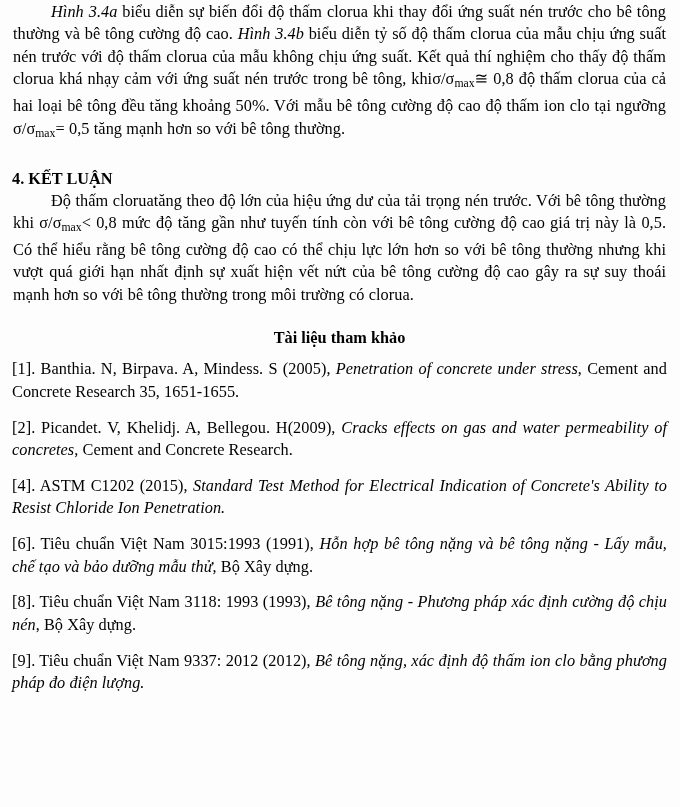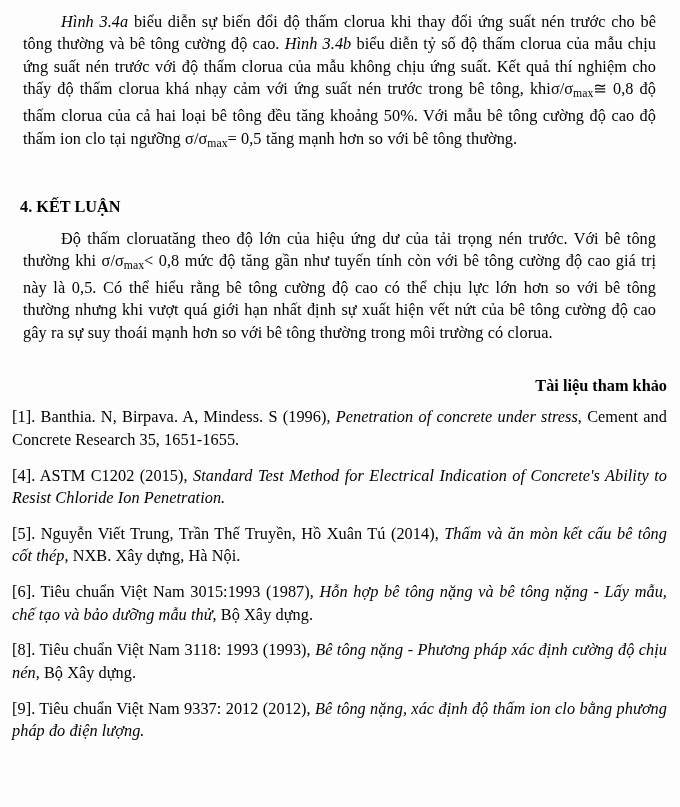--- a/index.html
+++ b/index.html
@@ -27,7 +27,7 @@
     line-height: 22.4px;
     text-align: justify;
     text-justify: inter-word;
-    margin: 11px;
+    margin: 1px;
     letter-spacing: 0.05px;
     word-spacing: 0.2px;
   }

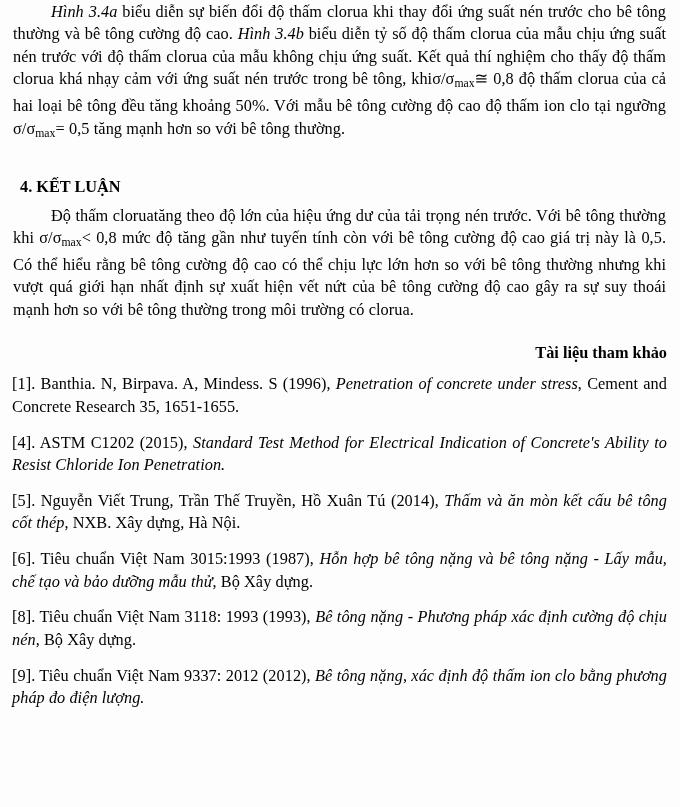--- a/index.html
+++ b/index.html
@@ -42,7 +42,7 @@
     font-size: 16.3px;
     line-height: 21px;
     font-weight: bold;
-    margin: 8px;
+    margin: 0;
     text-align: left;
   }
   .refs-head {

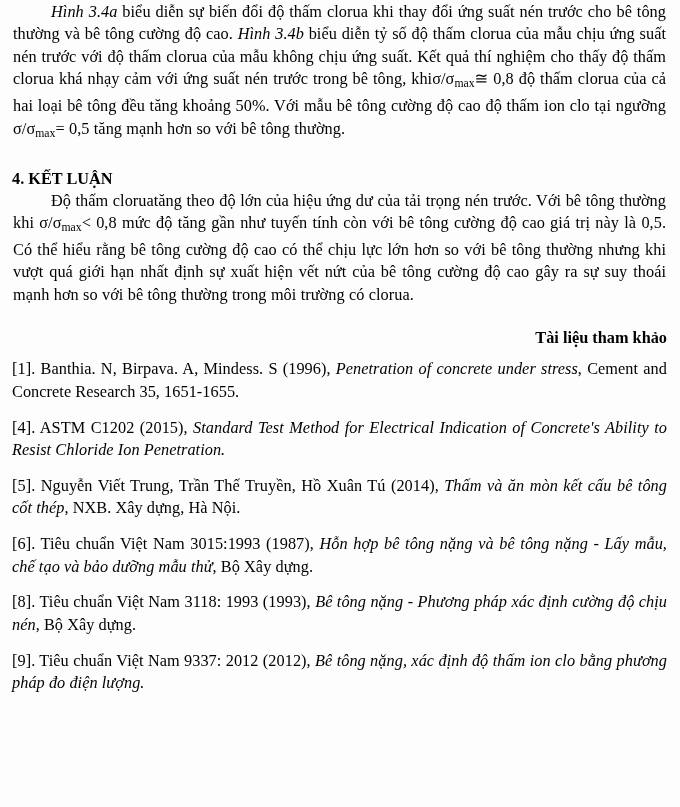--- a/index.html
+++ b/index.html
@@ -50,7 +50,7 @@
     line-height: 21px;
     font-weight: bold;
     margin: 0;
-    text-align: right;
+    text-align: center;
   }
   .ref-item {
     font-size: 16.3px;

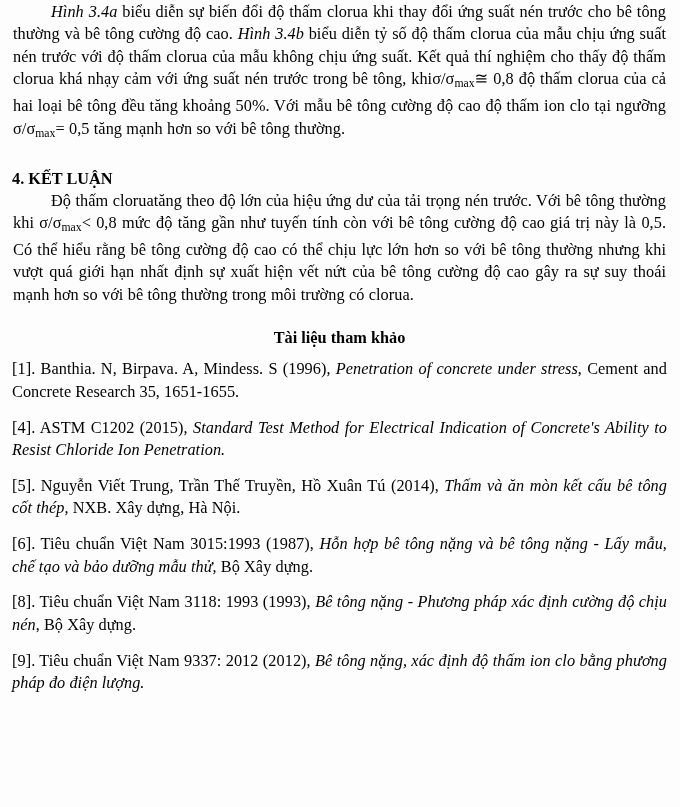--- a/index.html
+++ b/index.html
@@ -90,7 +90,7 @@
   <div class="gap-small"></div>
 
   <div>
-    <p class="ref-item"><span>[1].</span><span> Banthia. N, Birpava. A, Mindess. S (1996), </span><span class="ital">Penetration of concrete under stress</span><span>, Cement and Concrete Research 35, 1651-1655.</span></p>
+    <p class="ref-item"><span>[1].</span><span> Banthia. N, Birpava. A, Mindess. S (2005), </span><span class="ital">Penetration of concrete under stress</span><span>, Cement and Concrete Research 35, 1651-1655.</span></p>
 
 
 

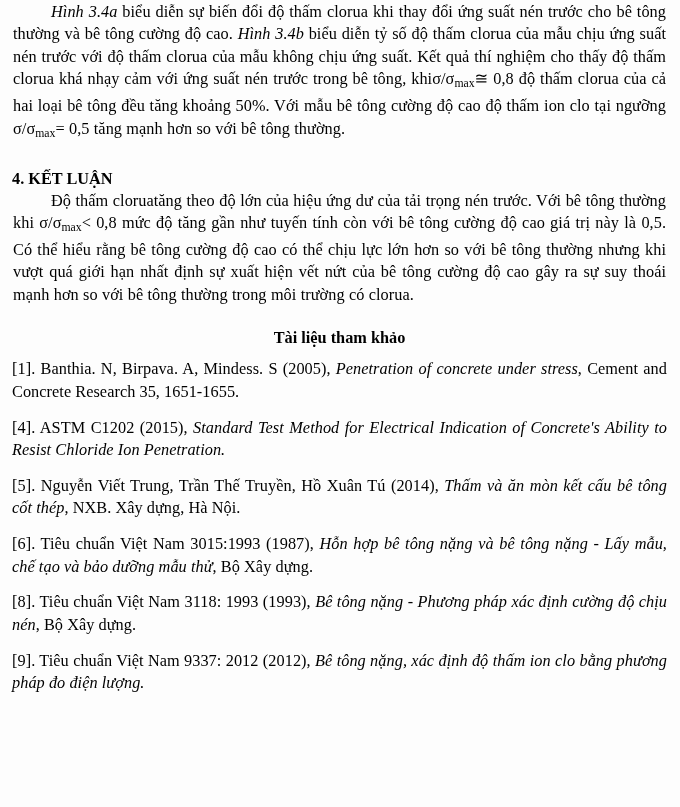--- a/index.html
+++ b/index.html
@@ -92,6 +92,7 @@
   <div>
     <p class="ref-item"><span>[1].</span><span> Banthia. N, Birpava. A, Mindess. S (2005), </span><span class="ital">Penetration of concrete under stress</span><span>, Cement and Concrete Research 35, 1651-1655.</span></p>
 
+    <p class="ref-item"><span>[2].</span><span> Picandet. V, Khelidj. A, Bellegou. H(2009), </span><span class="ital">Cracks effects on gas and water permeability of concretes</span><span>, Cement and Concrete Research.</span></p>
 
 
     <p class="ref-item"><span>[4].</span><span> ASTM C1202 (2015), </span><span class="ital">Standard Test Method for Electrical Indication of Concrete's Ability to Resist Chloride Ion Penetration.</span><span></span></p>

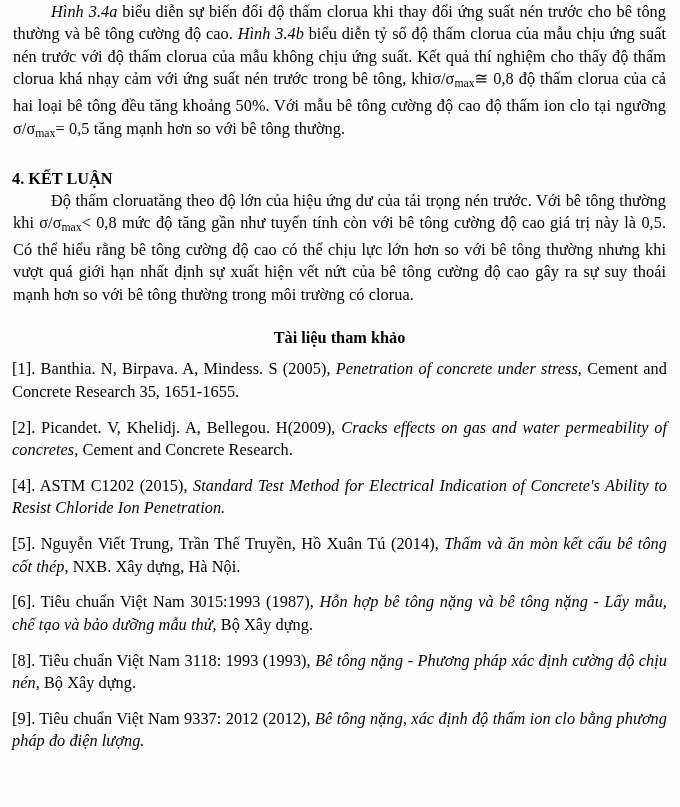--- a/index.html
+++ b/index.html
@@ -97,7 +97,6 @@
 
     <p class="ref-item"><span>[4].</span><span> ASTM C1202 (2015), </span><span class="ital">Standard Test Method for Electrical Indication of Concrete's Ability to Resist Chloride Ion Penetration.</span><span></span></p>
 
-    <p class="ref-item"><span>[5].</span><span> Nguyễn Viết Trung, Trần Thế Truyền, Hồ Xuân Tú (2014), </span><span class="ital">Thấm và ăn mòn kết cấu bê tông cốt thép</span><span>, NXB. Xây dựng, Hà Nội.</span></p>
 
     <p class="ref-item"><span>[6].</span><span> Tiêu chuẩn Việt Nam 3015:1993 (1987), </span><span class="ital">Hỗn hợp bê tông nặng và bê tông nặng - Lấy mẫu, chế tạo và bảo dưỡng mẫu thử</span><span>, Bộ Xây dựng.</span></p>
 

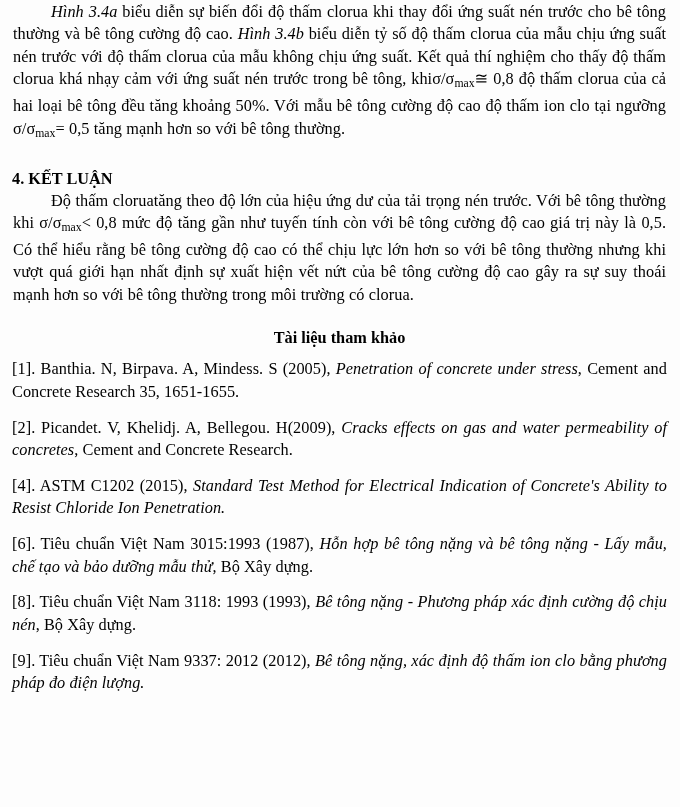--- a/index.html
+++ b/index.html
@@ -98,7 +98,7 @@
     <p class="ref-item"><span>[4].</span><span> ASTM C1202 (2015), </span><span class="ital">Standard Test Method for Electrical Indication of Concrete's Ability to Resist Chloride Ion Penetration.</span><span></span></p>
 
 
-    <p class="ref-item"><span>[6].</span><span> Tiêu chuẩn Việt Nam 3015:1993 (1987), </span><span class="ital">Hỗn hợp bê tông nặng và bê tông nặng - Lấy mẫu, chế tạo và bảo dưỡng mẫu thử</span><span>, Bộ Xây dựng.</span></p>
+    <p class="ref-item"><span>[6].</span><span> Tiêu chuẩn Việt Nam 3015:1993 (1991), </span><span class="ital">Hỗn hợp bê tông nặng và bê tông nặng - Lấy mẫu, chế tạo và bảo dưỡng mẫu thử</span><span>, Bộ Xây dựng.</span></p>
 
 
     <p class="ref-item"><span>[8].</span><span> Tiêu chuẩn Việt Nam 3118: 1993 (1993), </span><span class="ital">Bê tông nặng - Phương pháp xác định cường độ chịu nén</span><span>, Bộ Xây dựng.</span></p>

